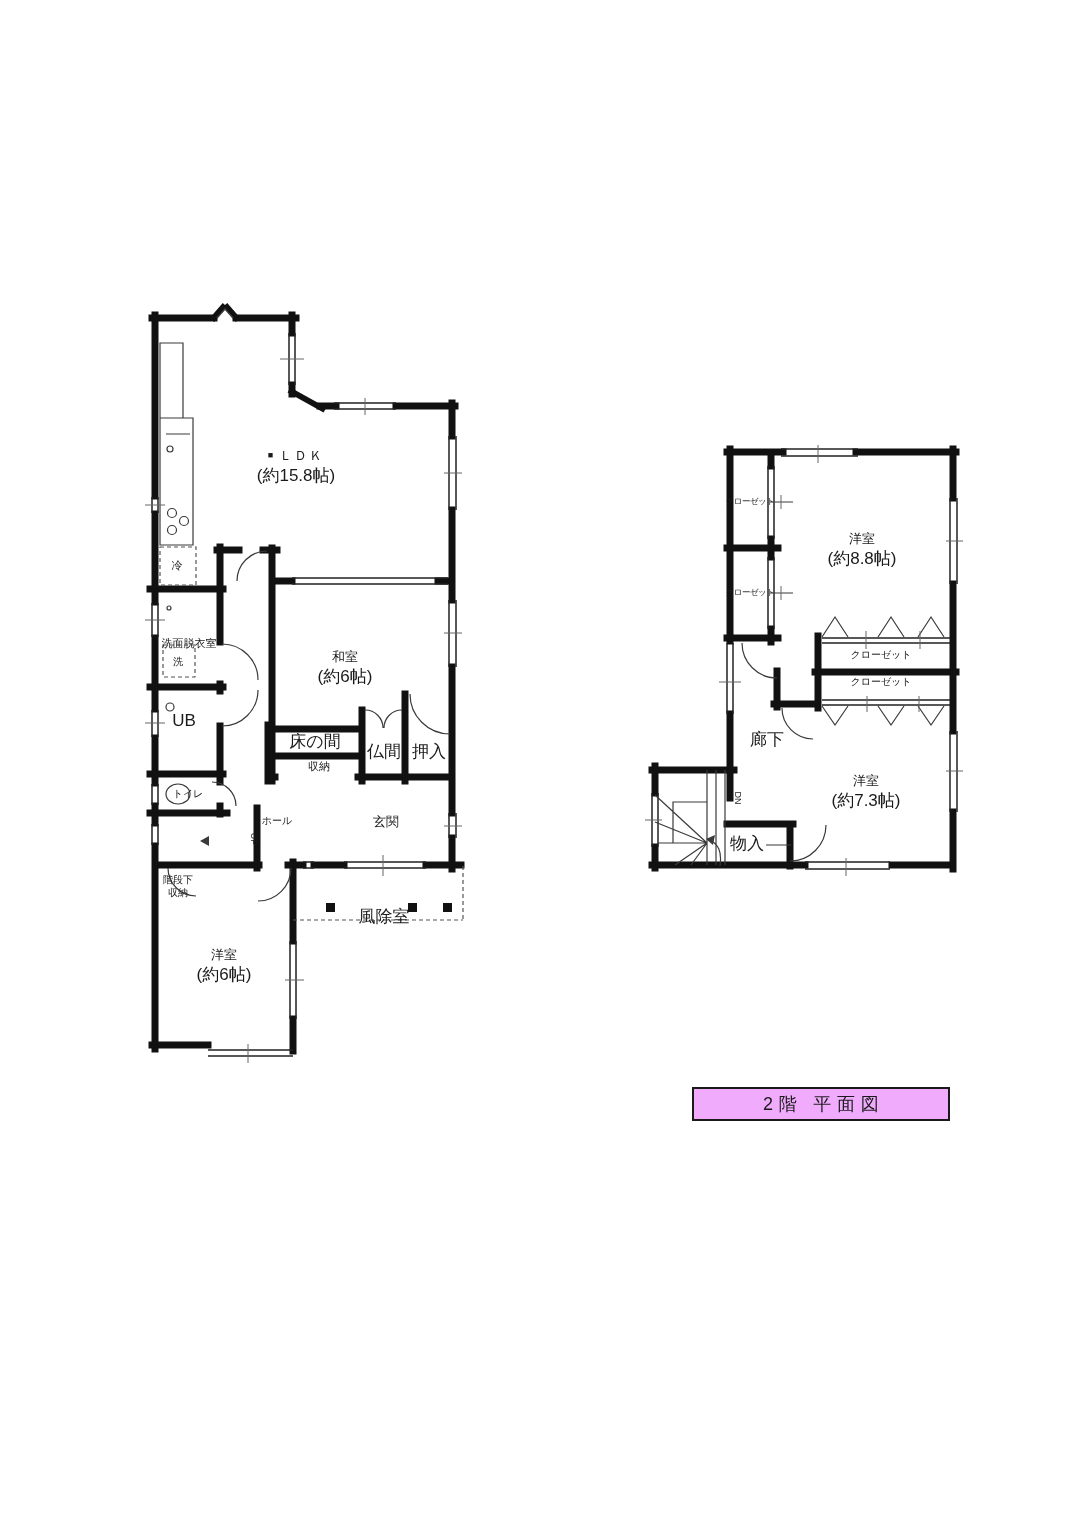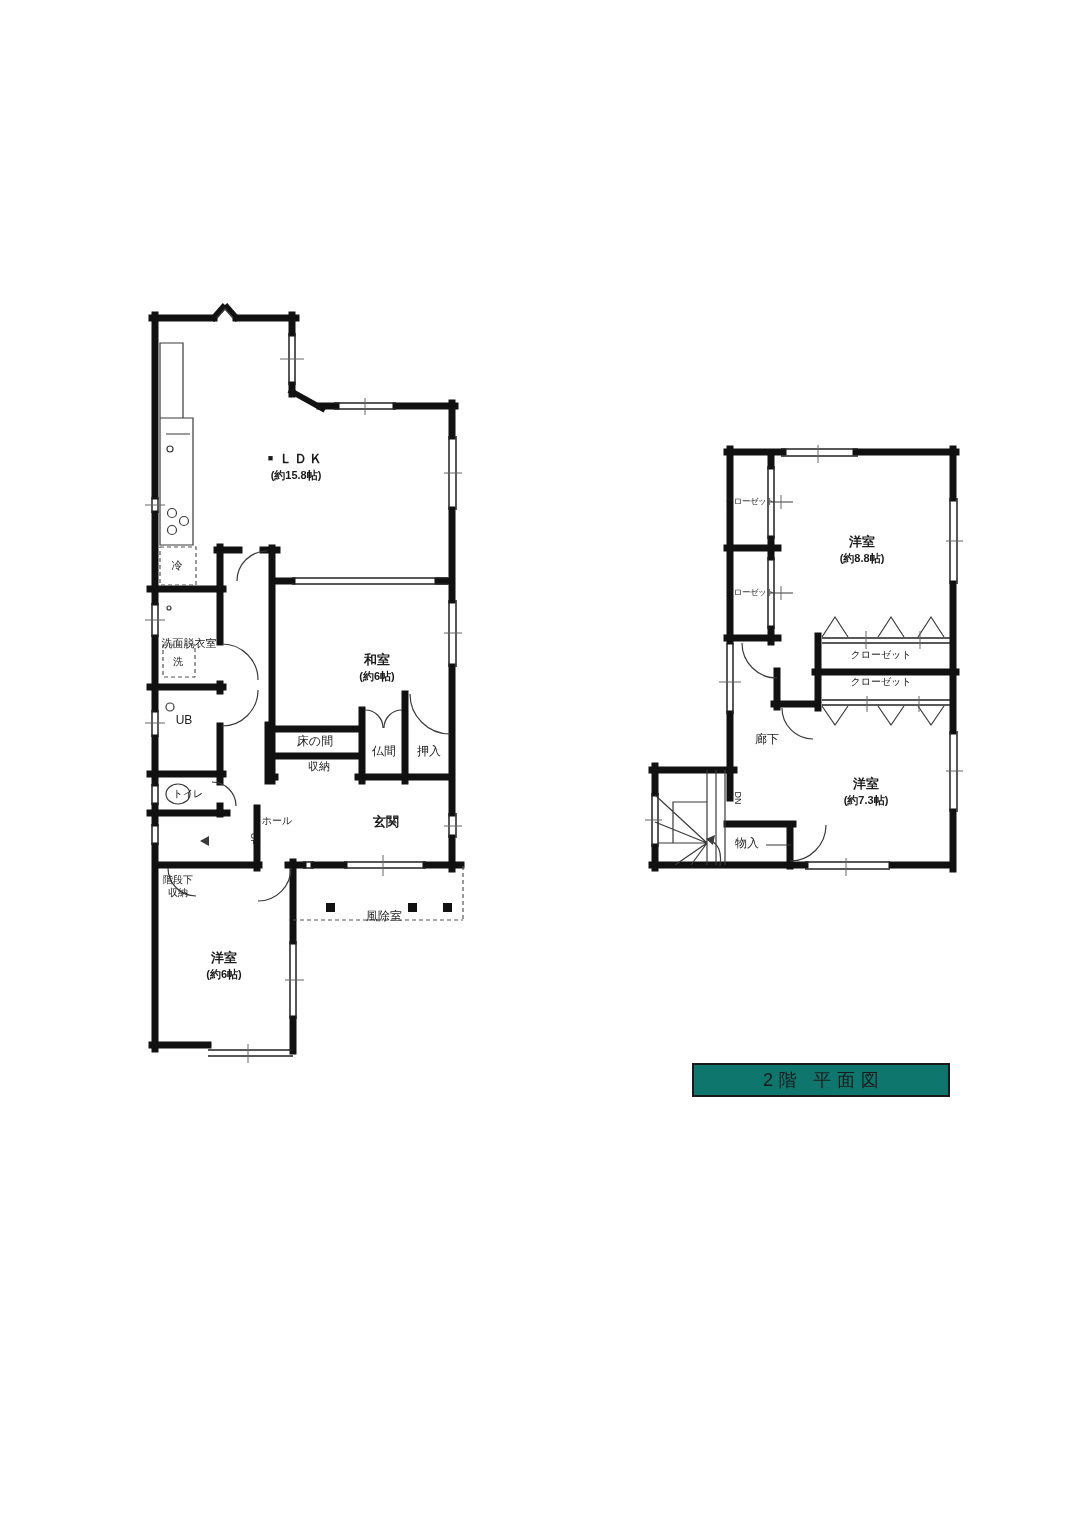--- a/index.html
+++ b/index.html
@@ -9,7 +9,7 @@
   .lbl{position:absolute;transform:translate(-50%,-50%);white-space:nowrap;text-align:center;
        color:#1a1a1a;line-height:1.3;}
   .lbl.rot{transform:translate(-50%,-50%) rotate(90deg);}
-  .f13{font-size:13px;font-weight:bold;}
+  .f13{font-size:13px;}
   .f12{font-size:12px;}
   .f11{font-size:11px;}
   .f10{font-size:10px;}

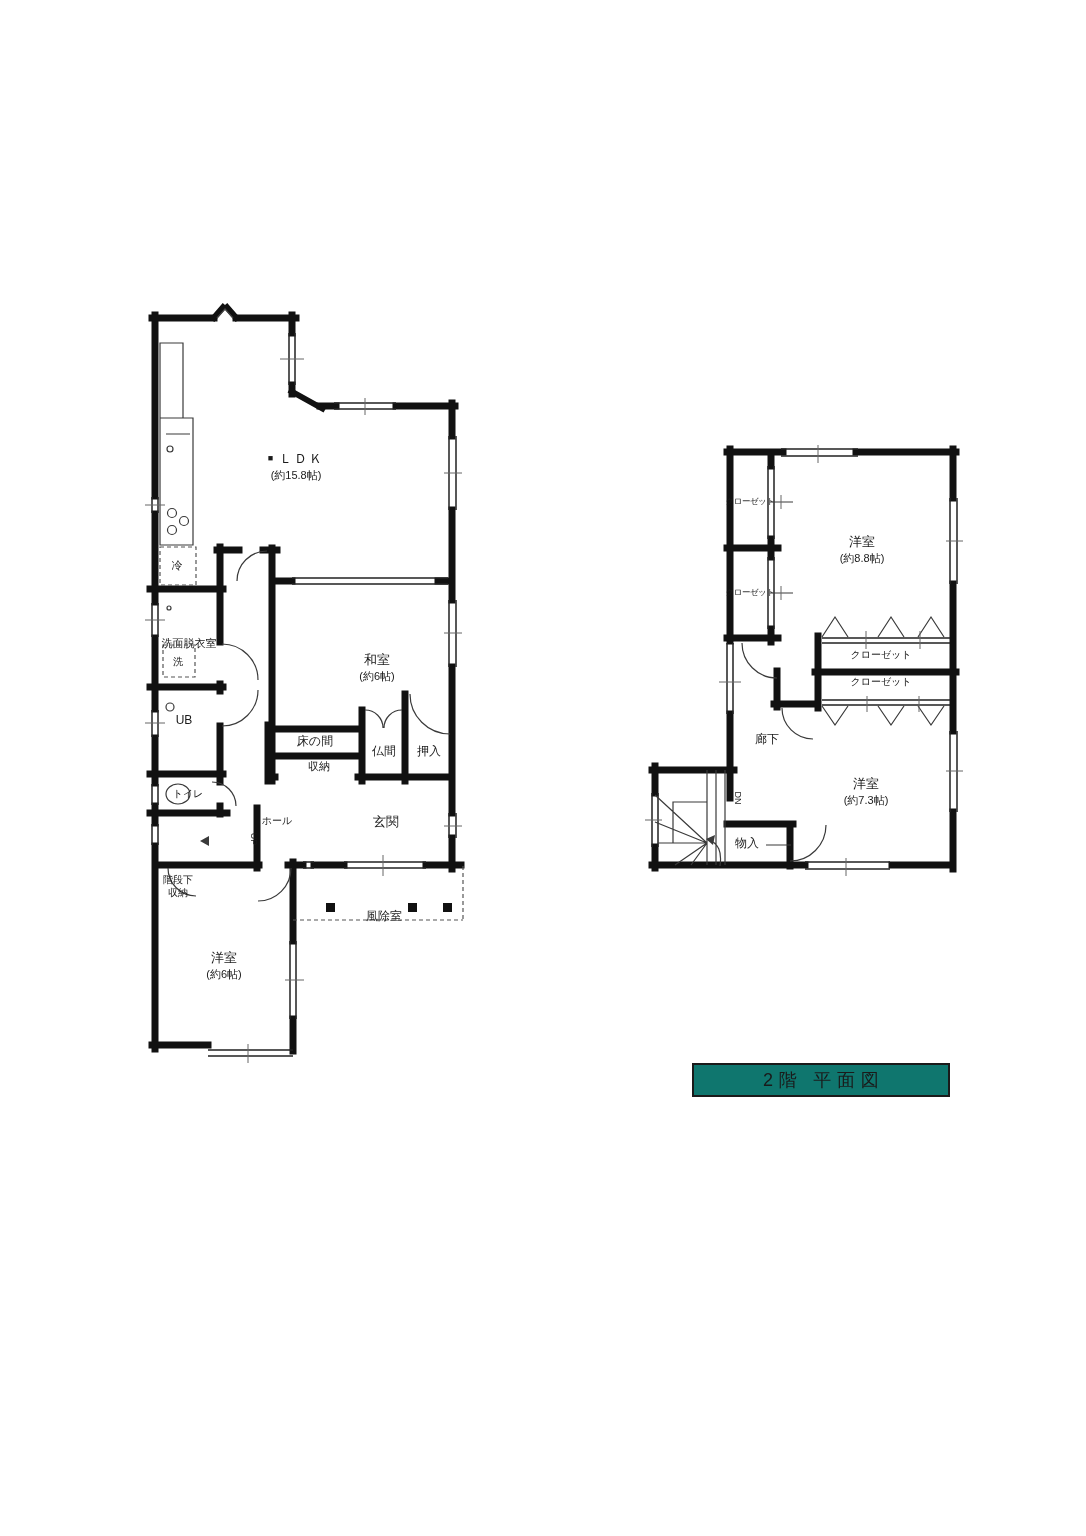--- a/index.html
+++ b/index.html
@@ -15,7 +15,7 @@
   .f10{font-size:10px;}
   .f9{font-size:9px;}
   .f8{font-size:8.5px;letter-spacing:-0.5px;}
-  .sub{font-size:11px;}
+  .sub{font-size:17px;}
   .ls2{letter-spacing:2px;}
   .bullet{font-size:9px;margin-right:6px;vertical-align:2px;}
   .titlebox{position:absolute;border:2px solid #1a1a1a;background:#0f766e;display:flex;

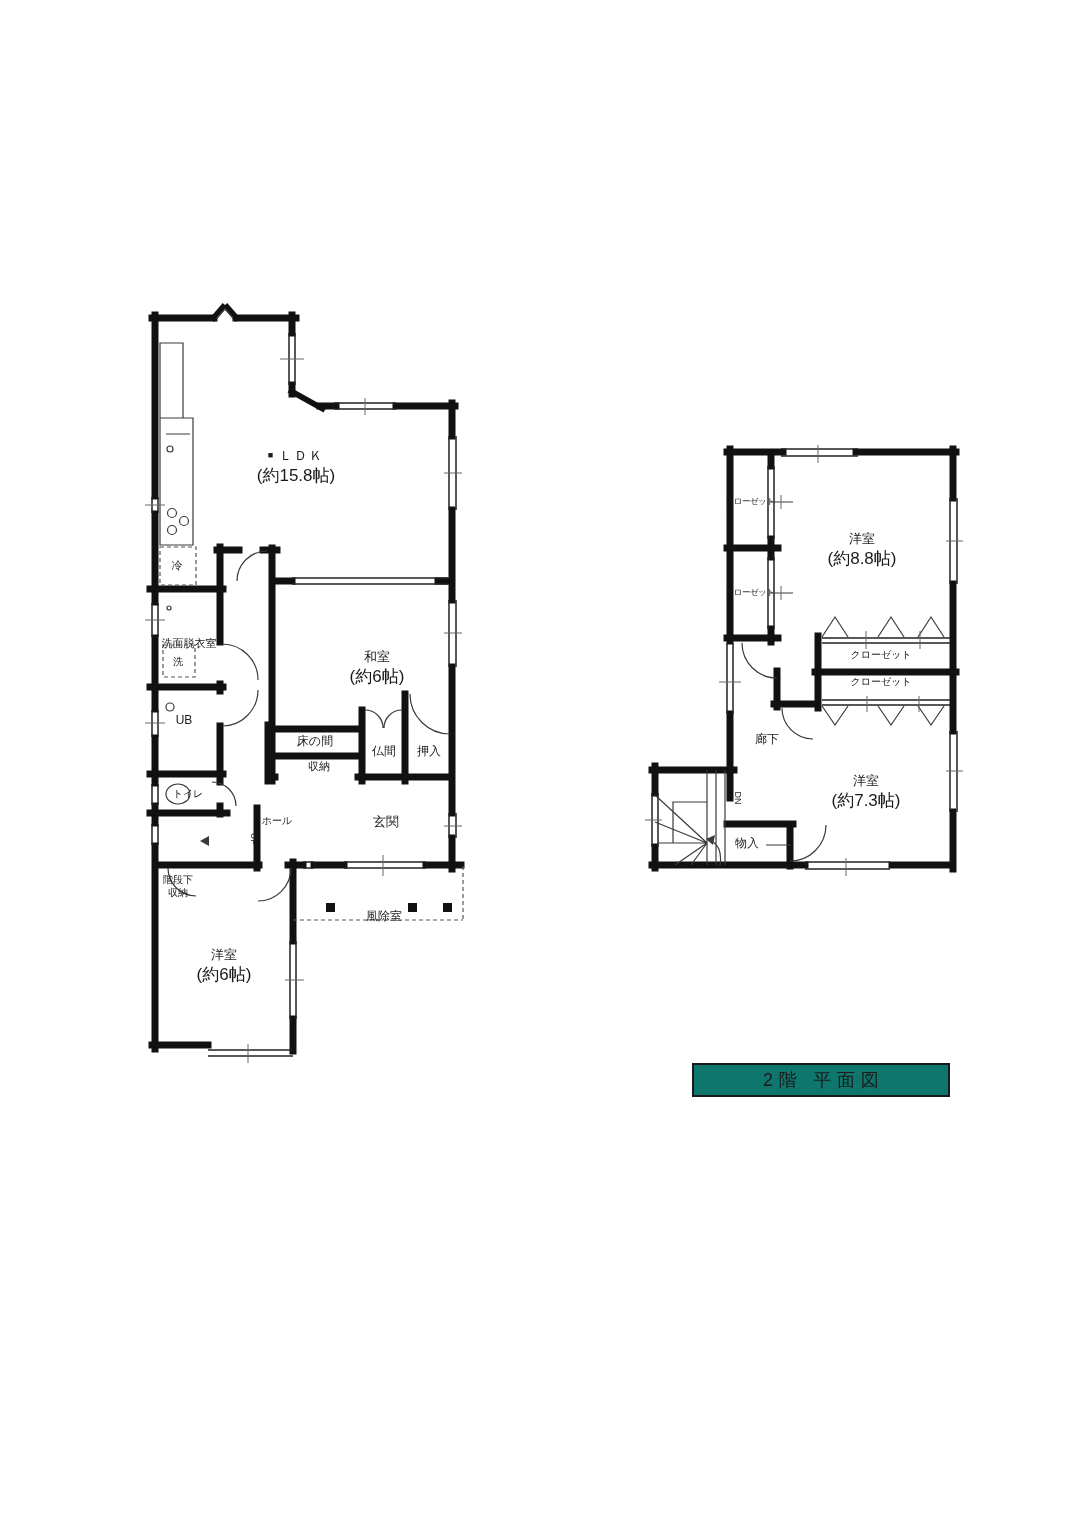--- a/index.html
+++ b/index.html
@@ -201,7 +201,7 @@
   <div class="lbl f11" style="left:189px;top:643px;text-align:center;">洗面脱衣室</div>
   <div class="lbl f10" style="left:178px;top:661px;">洗</div>
   <div class="lbl f12" style="left:184px;top:721px;">UB</div>
-  <div class="lbl f13" style="left:377px;top:668px;">
+  <div class="lbl f13" style="left:345px;top:668px;">
     <div>和室</div>
     <div class="sub">(約6帖)</div>
   </div>

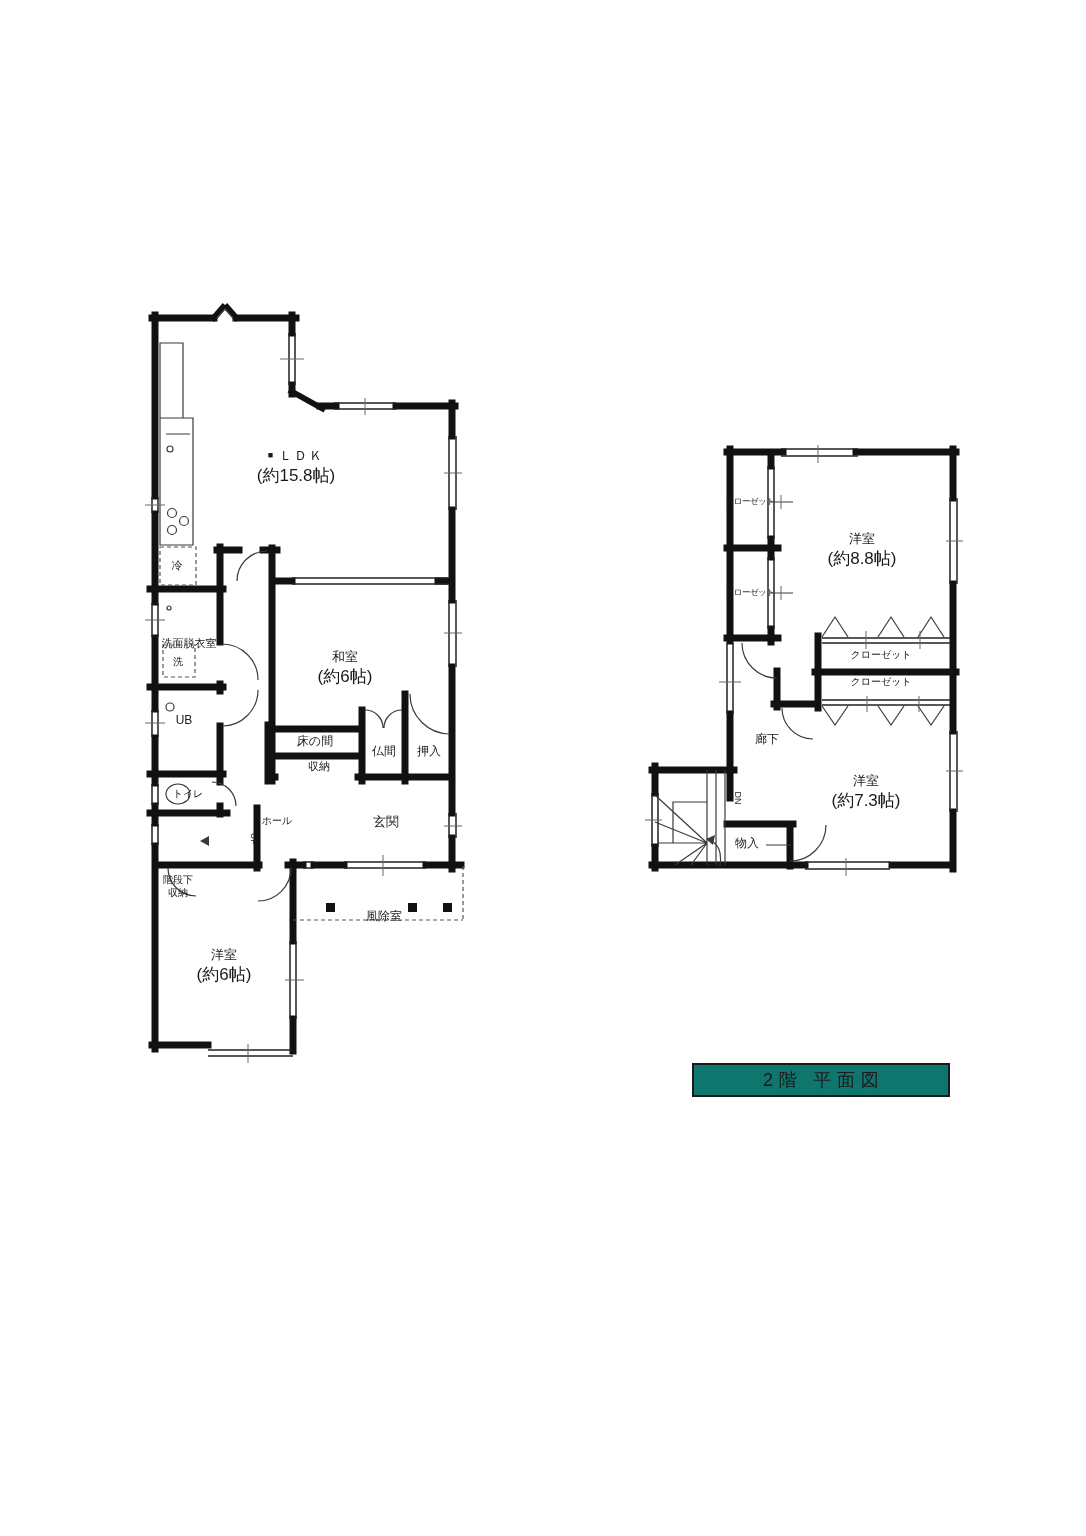--- a/index.html
+++ b/index.html
@@ -10,7 +10,7 @@
        color:#1a1a1a;line-height:1.3;}
   .lbl.rot{transform:translate(-50%,-50%) rotate(90deg);}
   .f13{font-size:13px;}
-  .f12{font-size:12px;}
+  .f12{font-size:17px;}
   .f11{font-size:11px;}
   .f10{font-size:10px;}
   .f9{font-size:9px;}

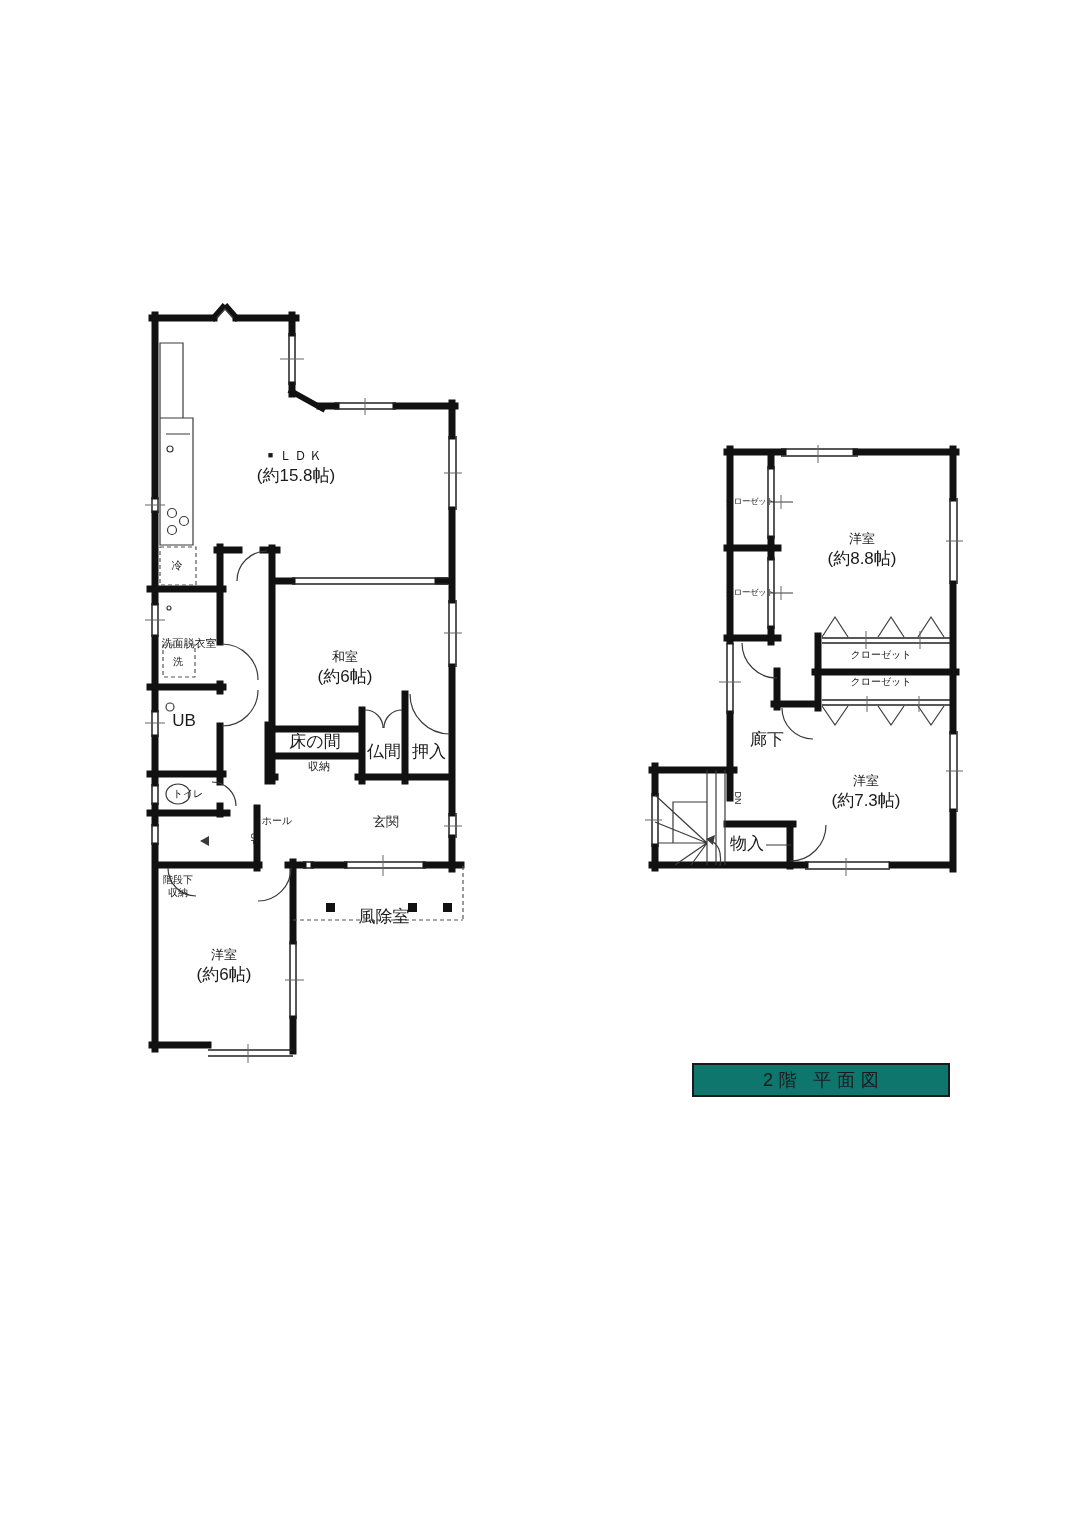--- a/index.html
+++ b/index.html
@@ -18,9 +18,9 @@
   .sub{font-size:17px;}
   .ls2{letter-spacing:2px;}
   .bullet{font-size:9px;margin-right:6px;vertical-align:2px;}
-  .titlebox{position:absolute;border:2px solid #1a1a1a;background:#0f766e;display:flex;
+  .titlebox{position:absolute;border:2px solid #1a1a1a;background:#f0abfc;display:flex;
             align-items:center;justify-content:center;font-size:18px;letter-spacing:0.32em;
-            padding-left:0.32em;}
+            padding-left:0.32em;margin-top:24px;}
 </style>
 </head>
 <body>

